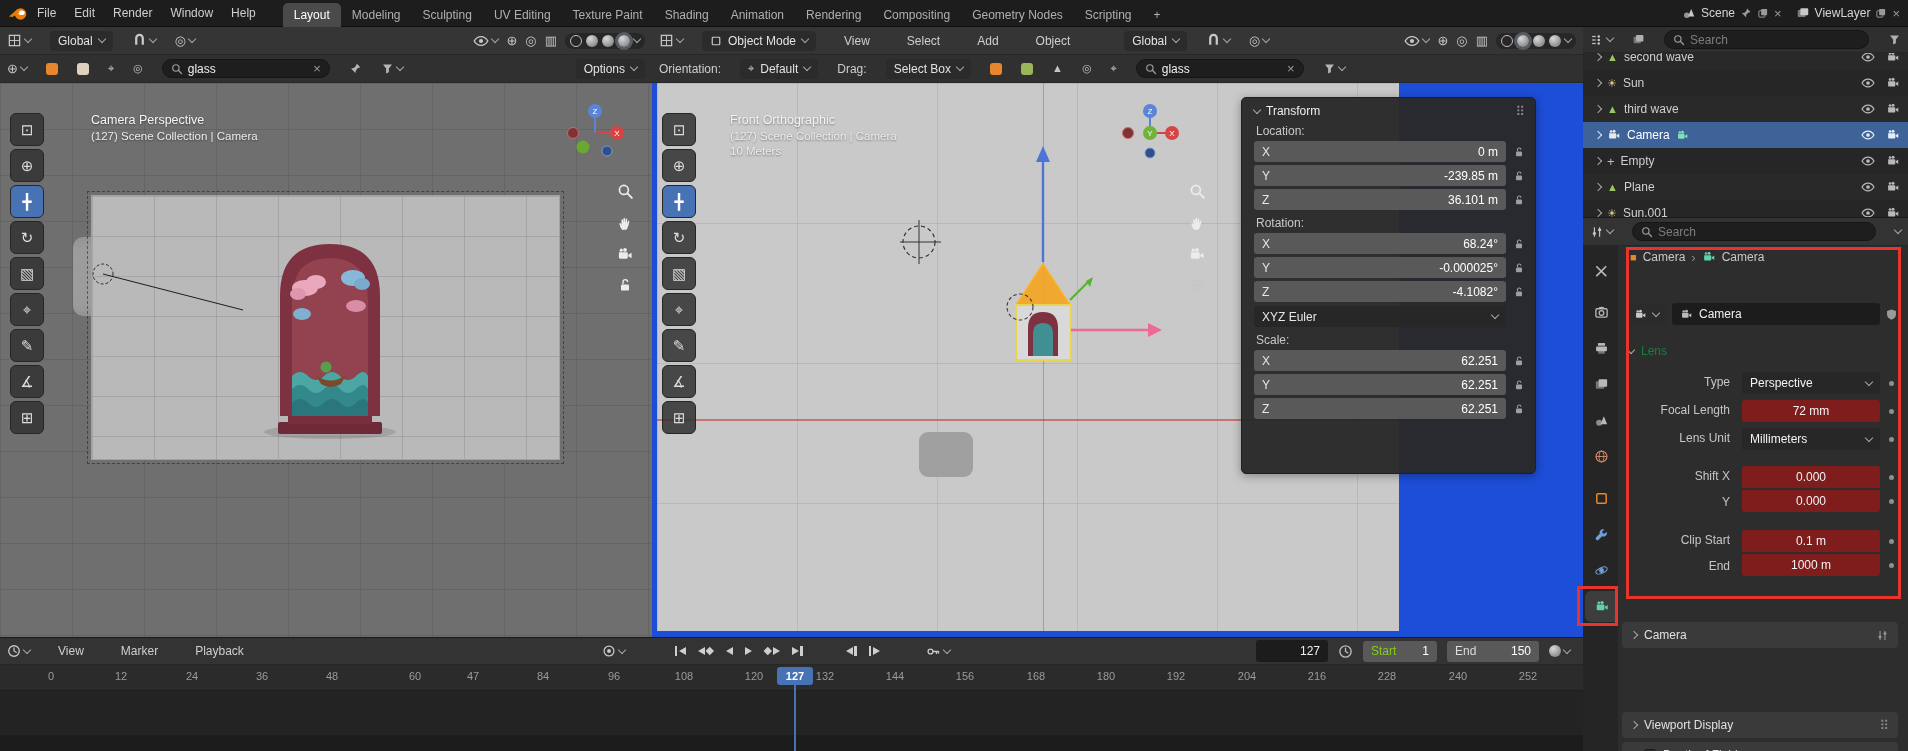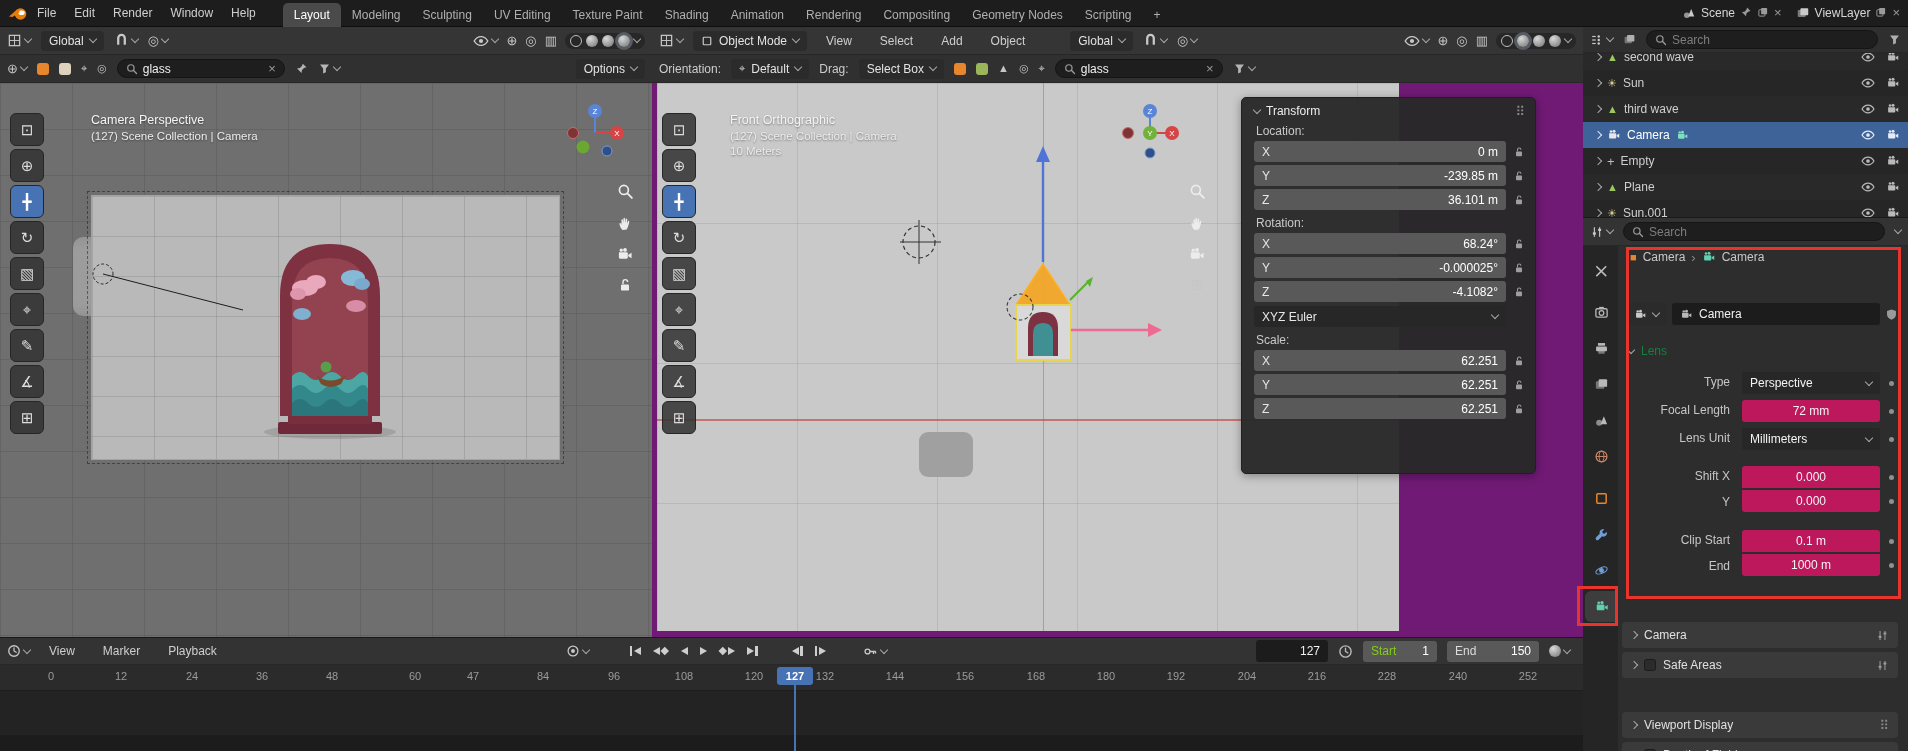--- a/index.html
+++ b/index.html
@@ -14,7 +14,7 @@
 .menu{padding:4px 9px;color:#cfcfcf}
 .wtab{padding:5px 11px;color:#b0b0b0;border-radius:5px 5px 0 0;margin-top:3px;white-space:nowrap}
 .wtab.active{background:#4a4a4a;color:#fff}
-.tbw{display:flex;gap:5px;color:#d5d5d5;margin-left:14px}
+.tbw{display:flex;align-items:center;gap:5px;color:#d5d5d5;margin-left:14px}
 .hdr{background:#353535;display:flex;align-items:center;padding:0 7px;gap:10px;border-bottom:1px solid #272727;position:absolute}
 .hdr2{background:#303030}
 .ddbtn{height:20px;background:#2b2b2b;border-radius:4px;display:flex;align-items:center;gap:6px;padding:0 8px;color:#e2e2e2;flex:none;white-space:nowrap}

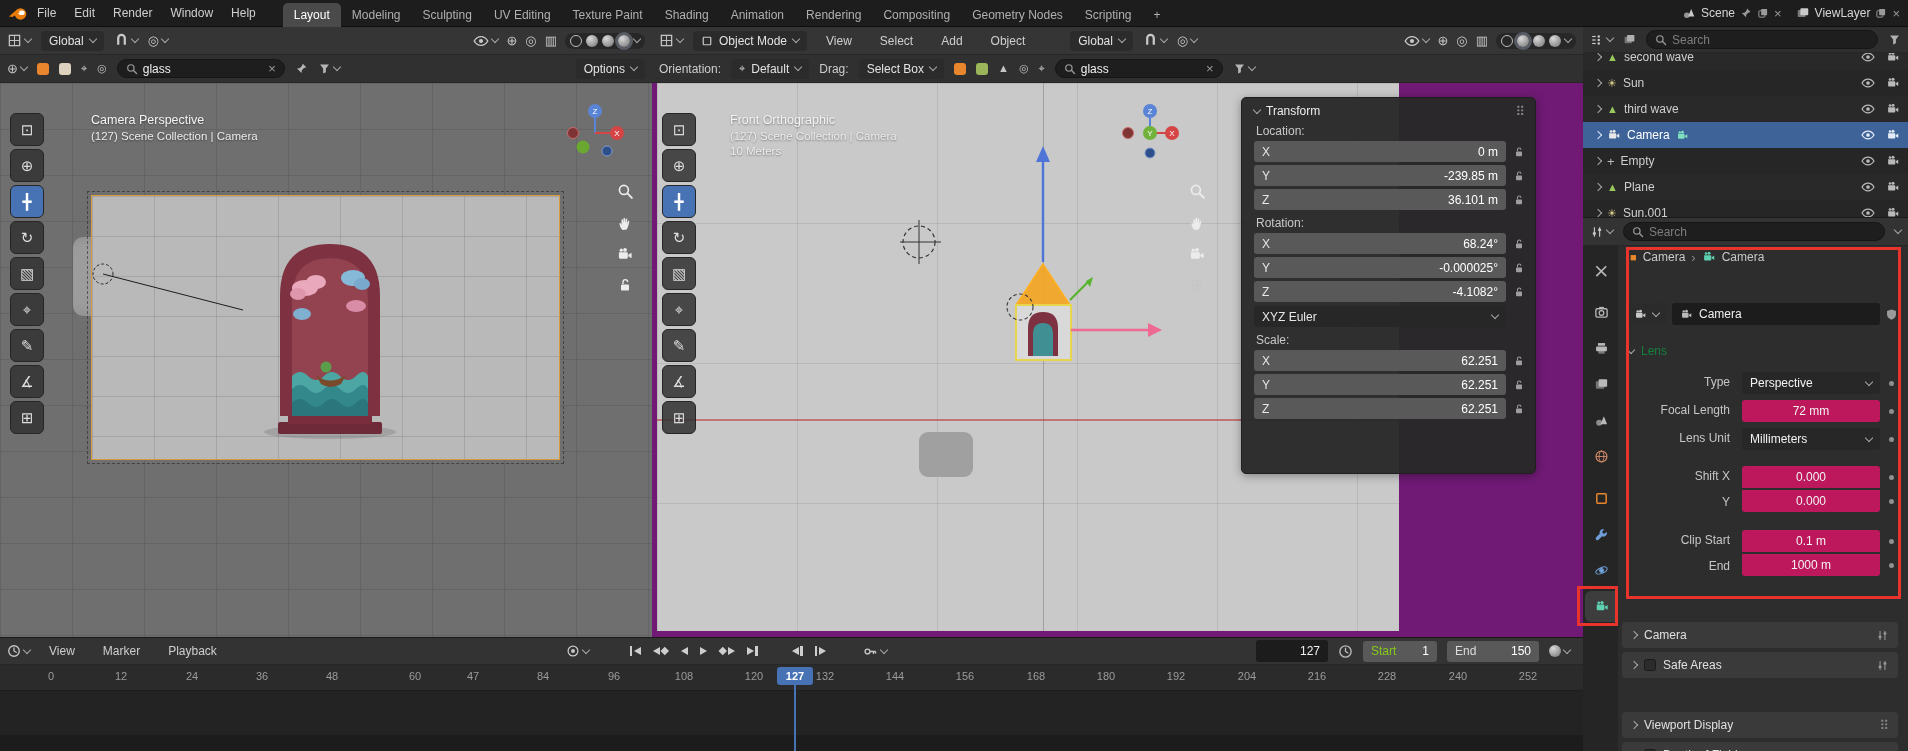--- a/index.html
+++ b/index.html
@@ -15,7 +15,7 @@
 .wtab{padding:5px 11px;color:#b0b0b0;border-radius:5px 5px 0 0;margin-top:3px;white-space:nowrap}
 .wtab.active{background:#4a4a4a;color:#fff}
 .tbw{display:flex;align-items:center;gap:5px;color:#d5d5d5;margin-left:14px}
-.hdr{background:#353535;display:flex;align-items:center;padding:0 7px;gap:10px;border-bottom:1px solid #272727;position:absolute}
+.hdr{background:#353535;display:flex;align-items:center;padding:0 7px;gap:19px;border-bottom:1px solid #272727;position:absolute}
 .hdr2{background:#303030}
 .ddbtn{height:20px;background:#2b2b2b;border-radius:4px;display:flex;align-items:center;gap:6px;padding:0 8px;color:#e2e2e2;flex:none;white-space:nowrap}
 .searchbox{height:19px;background:#1e1e1e;border:1px solid #151515;border-radius:10px;display:flex;align-items:center;gap:5px;padding:0 8px;color:#f0f0f0;flex:none}

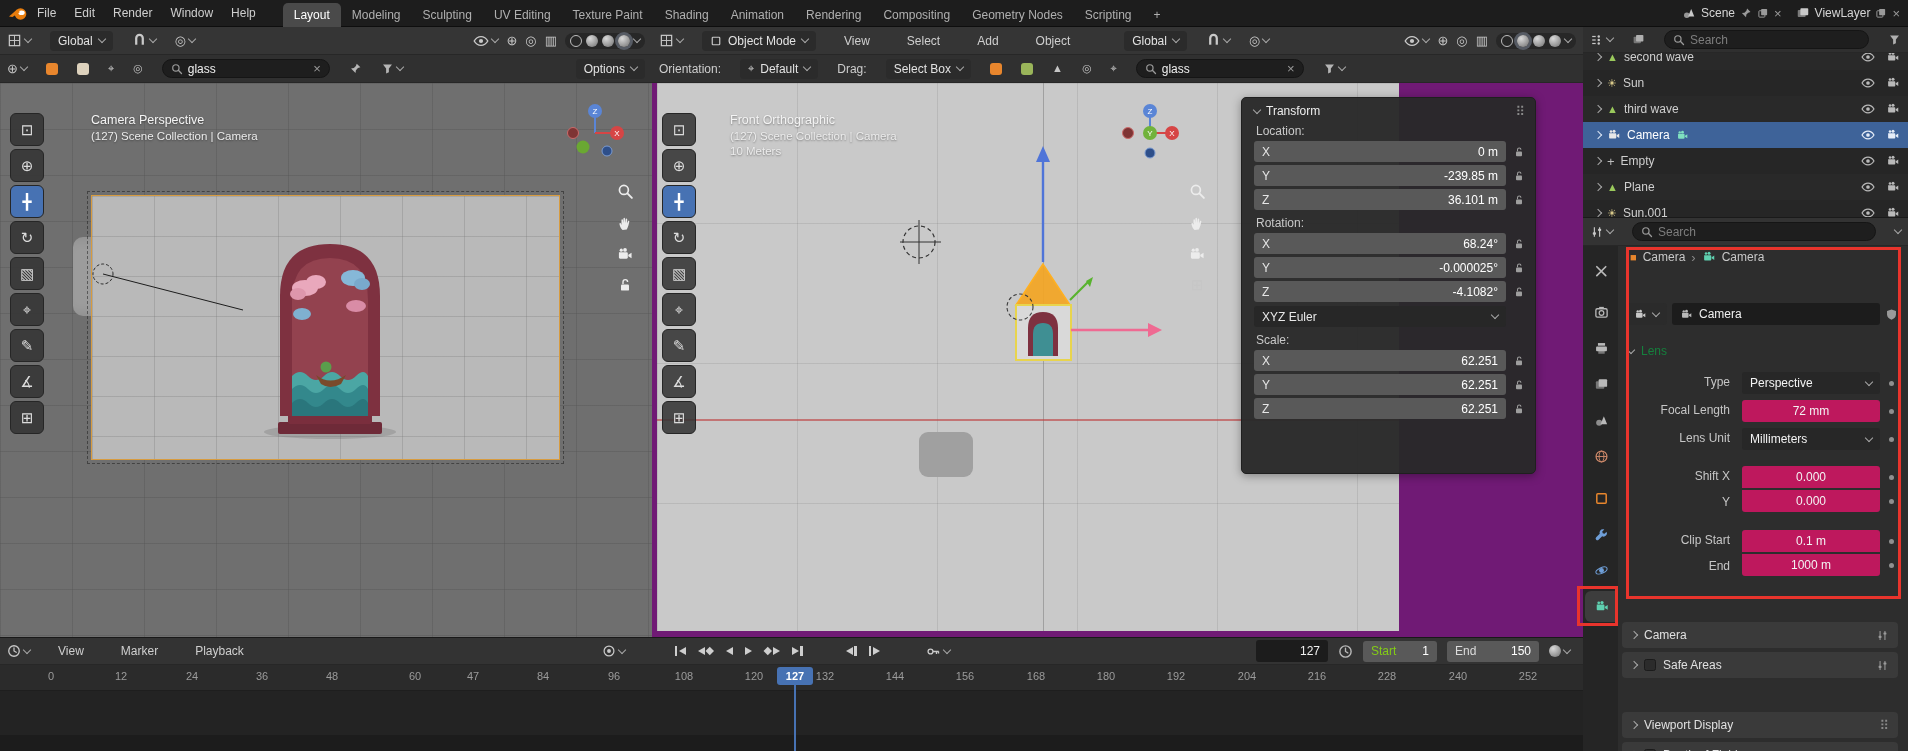--- a/index.html
+++ b/index.html
@@ -399,7 +399,7 @@
   </div>
 
   <div class="abs" style="left:652px;top:27px;width:931px;height:610px;background:#7e7e7e;border-right:1px solid #1a1a1a">
-    <div class="vp-canvas abs" style="left:0;top:56px;width:931px;height:557px;background:#701a75;position:absolute;overflow:hidden">
+    <div class="vp-canvas abs" style="left:0;top:56px;width:931px;height:557px;background:#1d4ed8;position:absolute;overflow:hidden">
 
       <div class="abs" style="left:5px;top:0;width:742px;height:548px;background:#c9c9c9;background-image:linear-gradient(rgba(110,110,110,.18) 1px,transparent 1px),linear-gradient(90deg,rgba(110,110,110,.18) 1px,transparent 1px);background-size:140px 140px"></div>
 

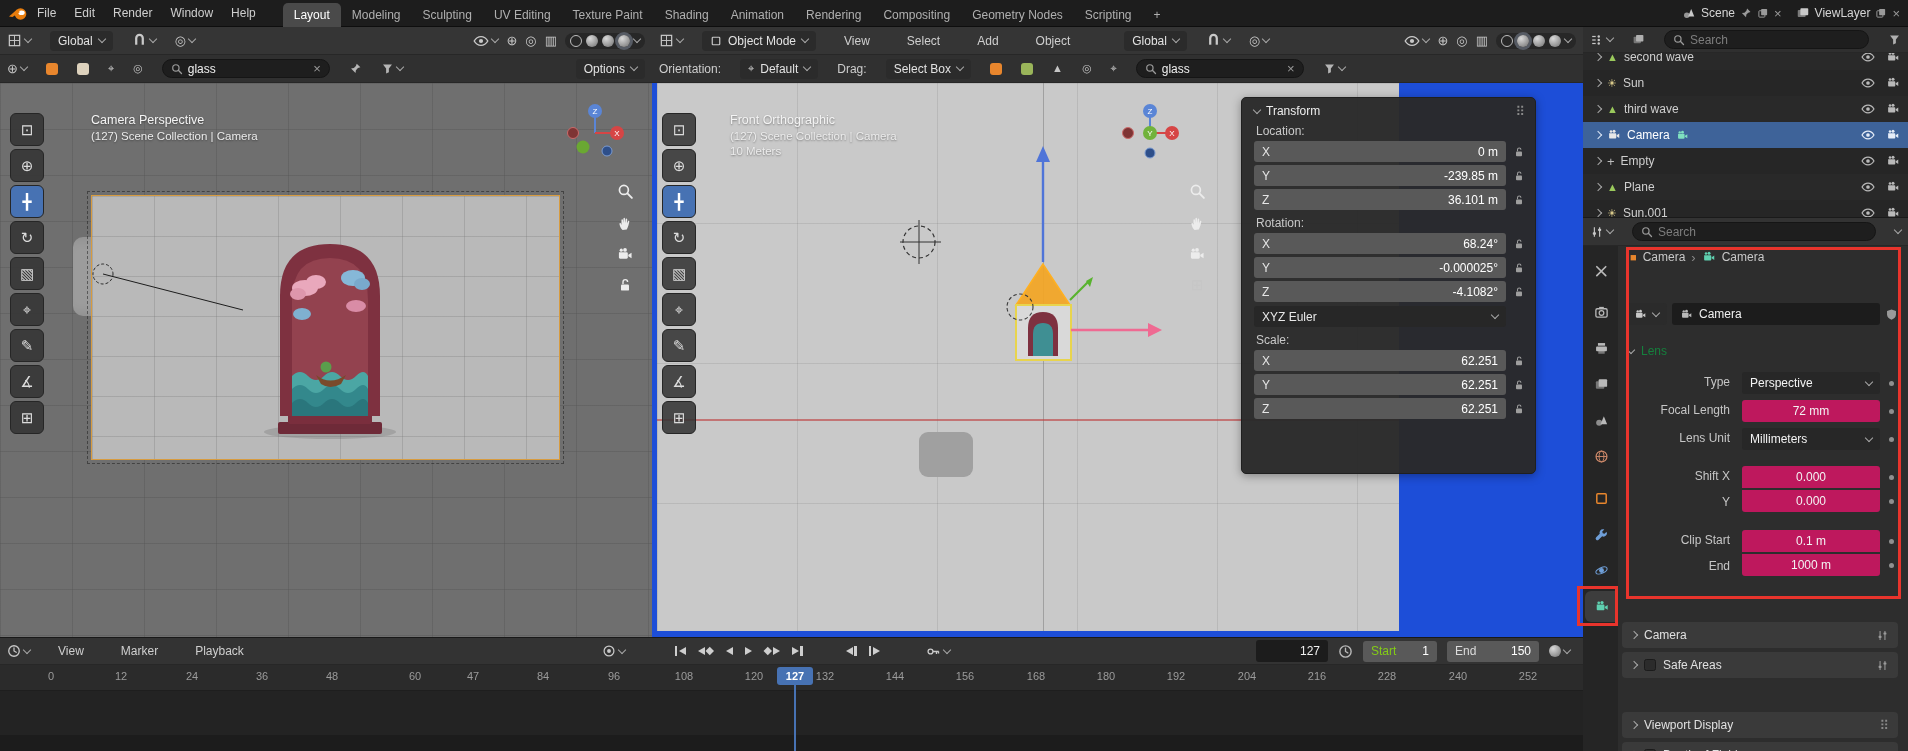--- a/index.html
+++ b/index.html
@@ -48,7 +48,7 @@
 .ptab.active{background:#3d3d3d;border-radius:6px 0 0 6px}
 .prop-label{position:absolute;left:1622px;width:108px;text-align:right;color:#c6c6c6}
 .prop-field{position:absolute;left:1742px;width:138px;height:22px;border-radius:3px;display:flex;align-items:center;justify-content:center;color:#f3f3f3}
-.pf-num{background:#be185d}
+.pf-num{background:#7f1d1d}
 .pf-drop{background:#272727;justify-content:space-between;padding:0 8px}
 .animdot{position:absolute;left:1889px;width:5px;height:5px;border-radius:50%;background:#8f8f8f}
 .cpanel{position:absolute;left:1622px;width:276px;height:26px;background:#3a3a3a;border-radius:4px;display:flex;align-items:center;gap:7px;padding:0 9px;color:#e0e0e0}

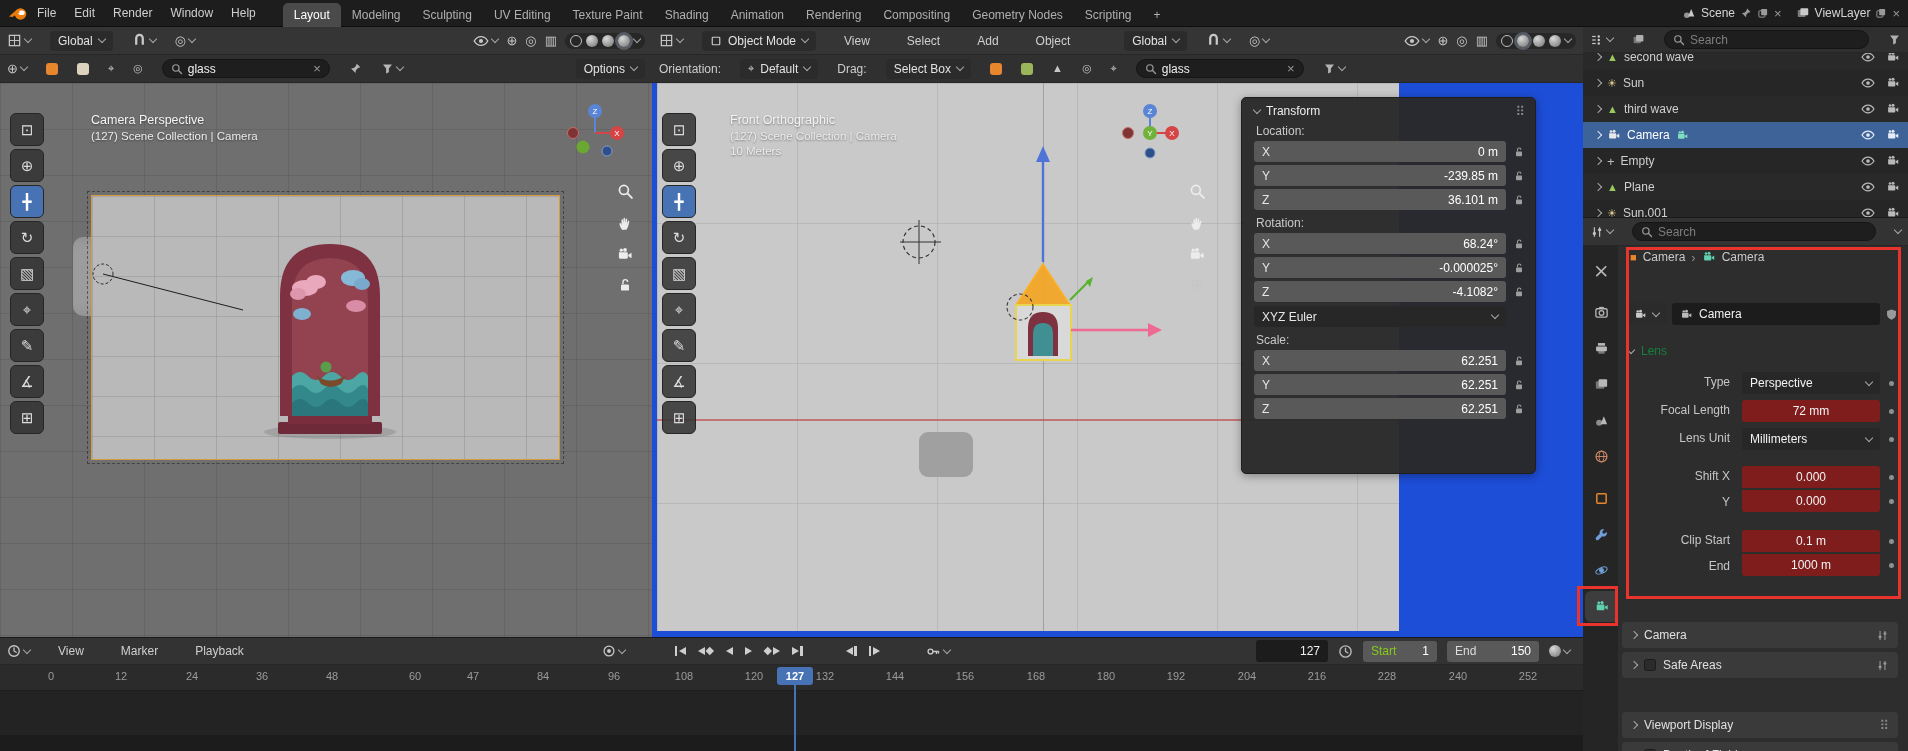--- a/index.html
+++ b/index.html
@@ -947,14 +947,6 @@
         <use href="#i-sliders"></use>
       </svg>
     </div>
-  <div class="cpanel" style="top:652px">
-      <span class="chev r"></span>
-      <span class="checkbox"></span>
-      <span>Safe Areas</span>
-      <svg class="i" width="13" height="13" color="#9a9a9a" style="margin-left:auto">
-        <use href="#i-sliders"></use>
-      </svg>
-    </div>
   <div class="cpanel" style="top:712px">
       <span class="chev r"></span>
       <span>Viewport Display</span>

